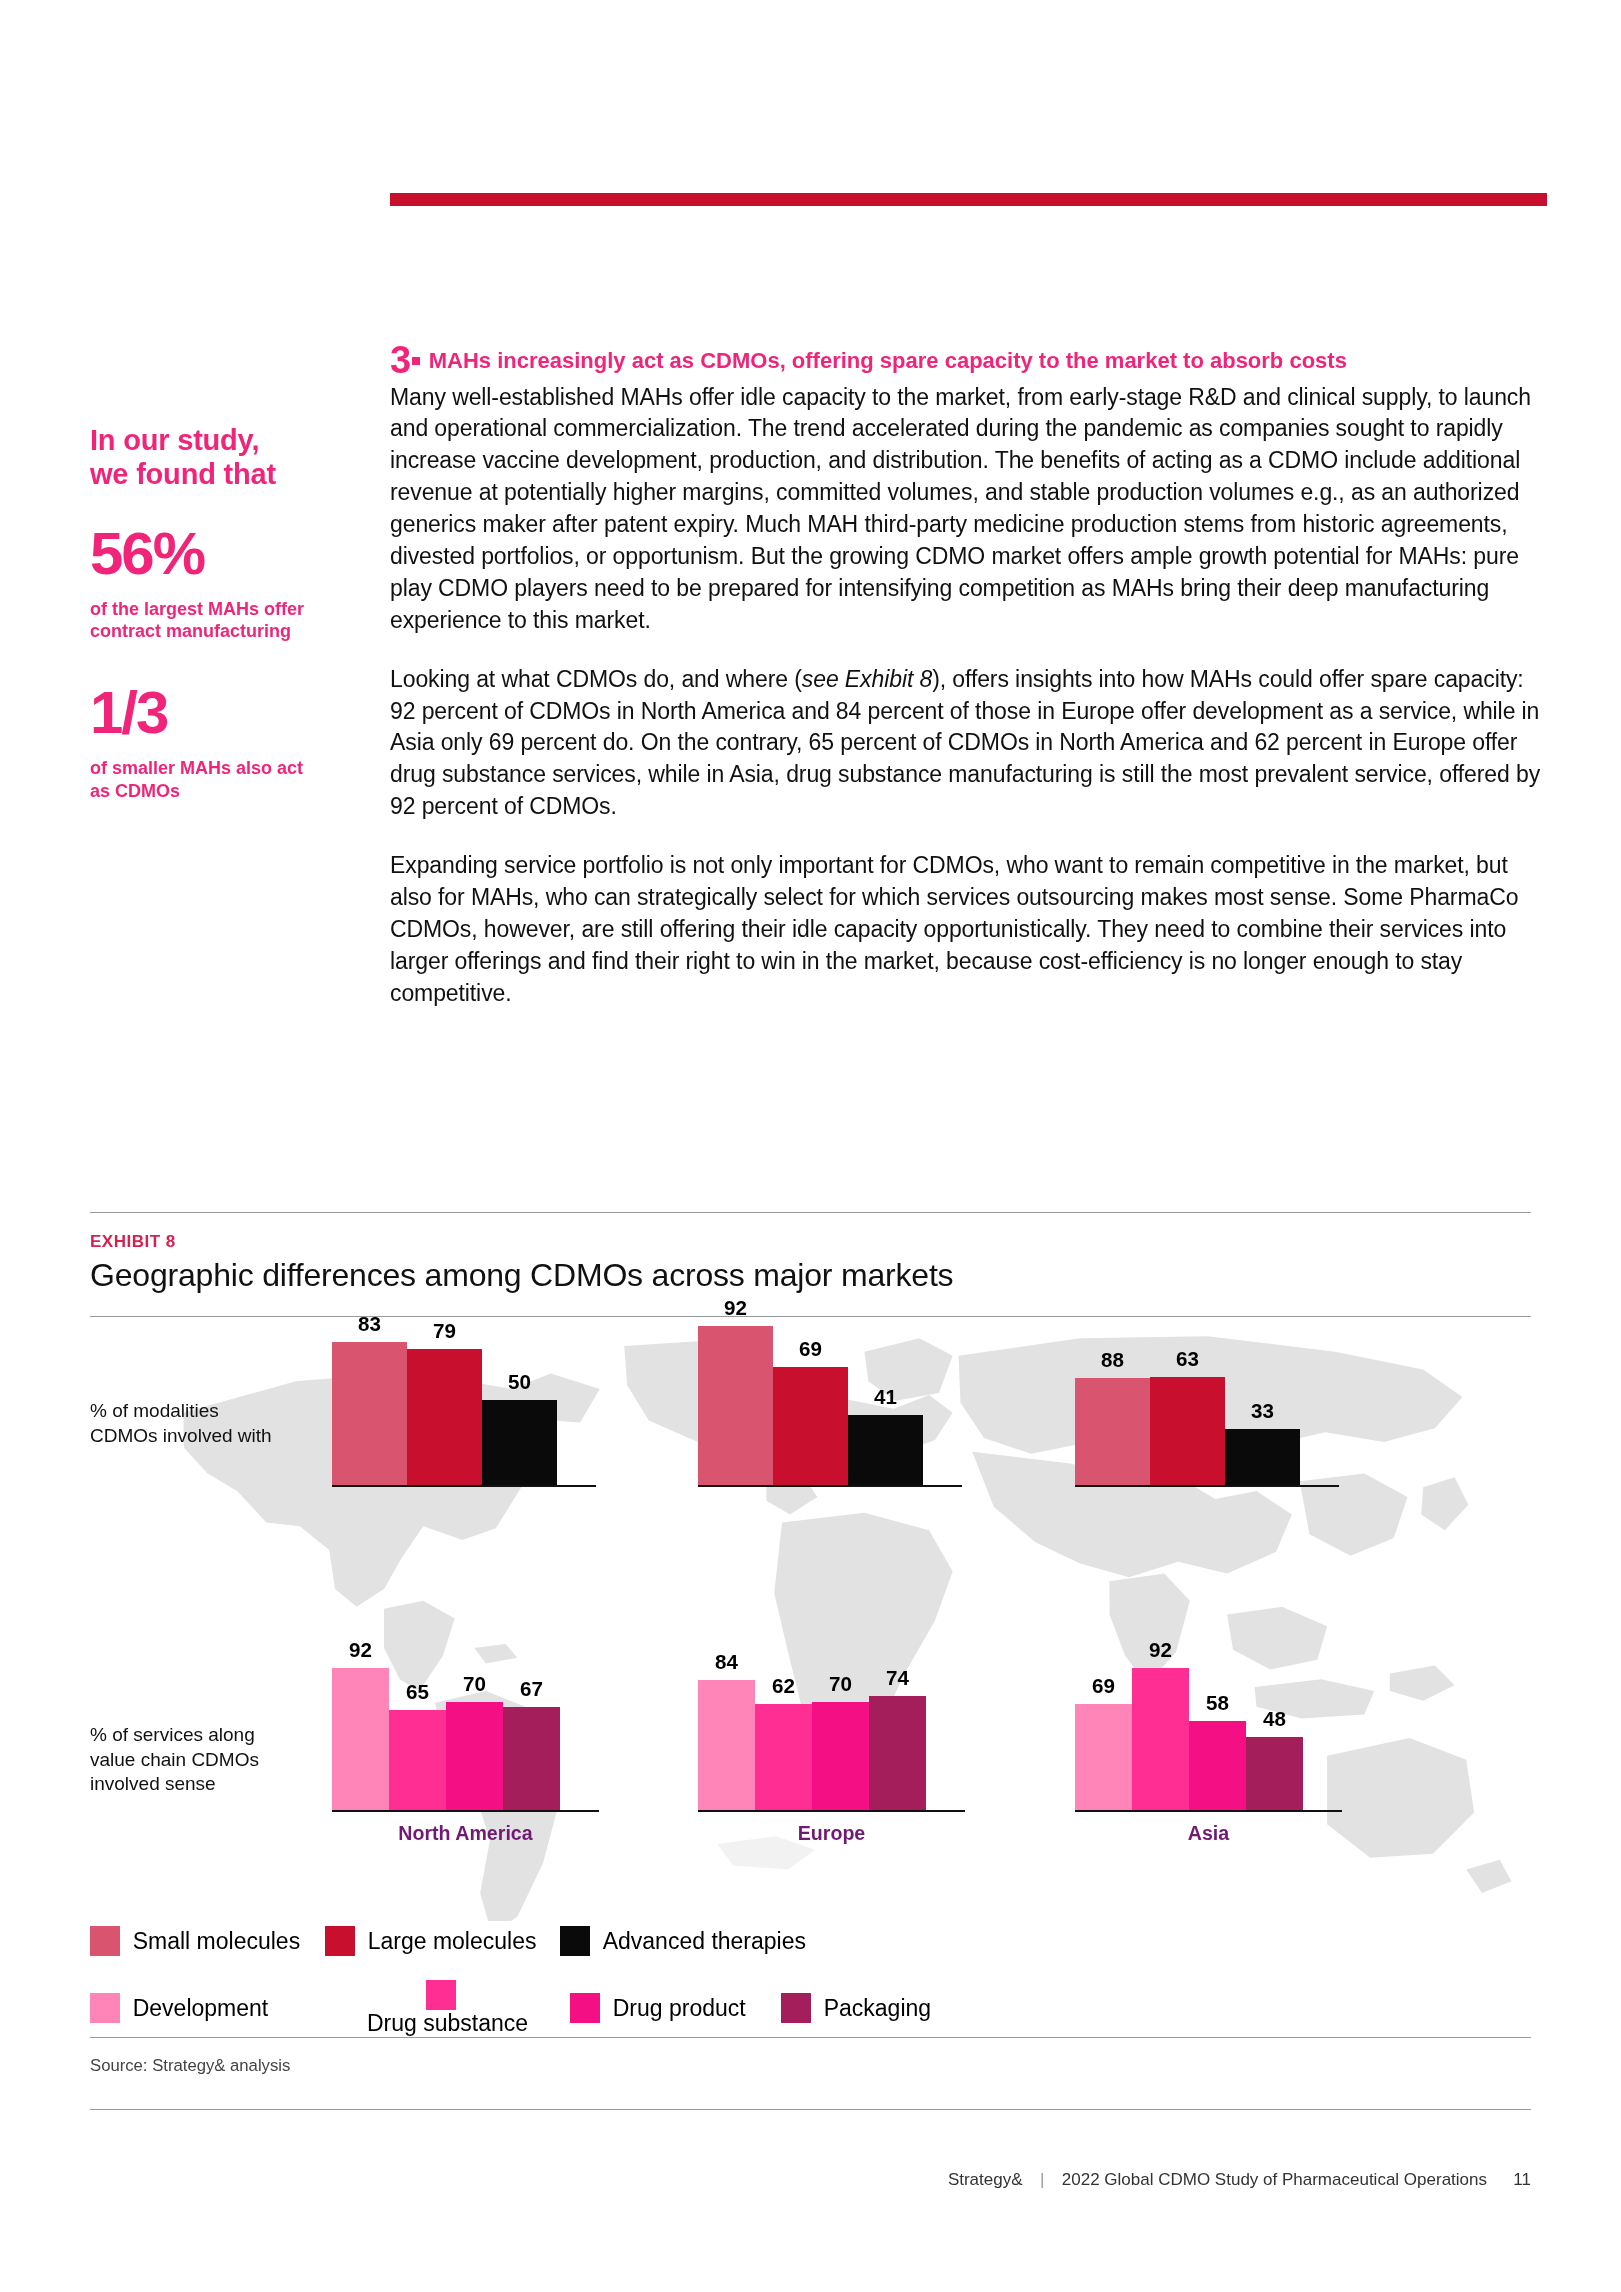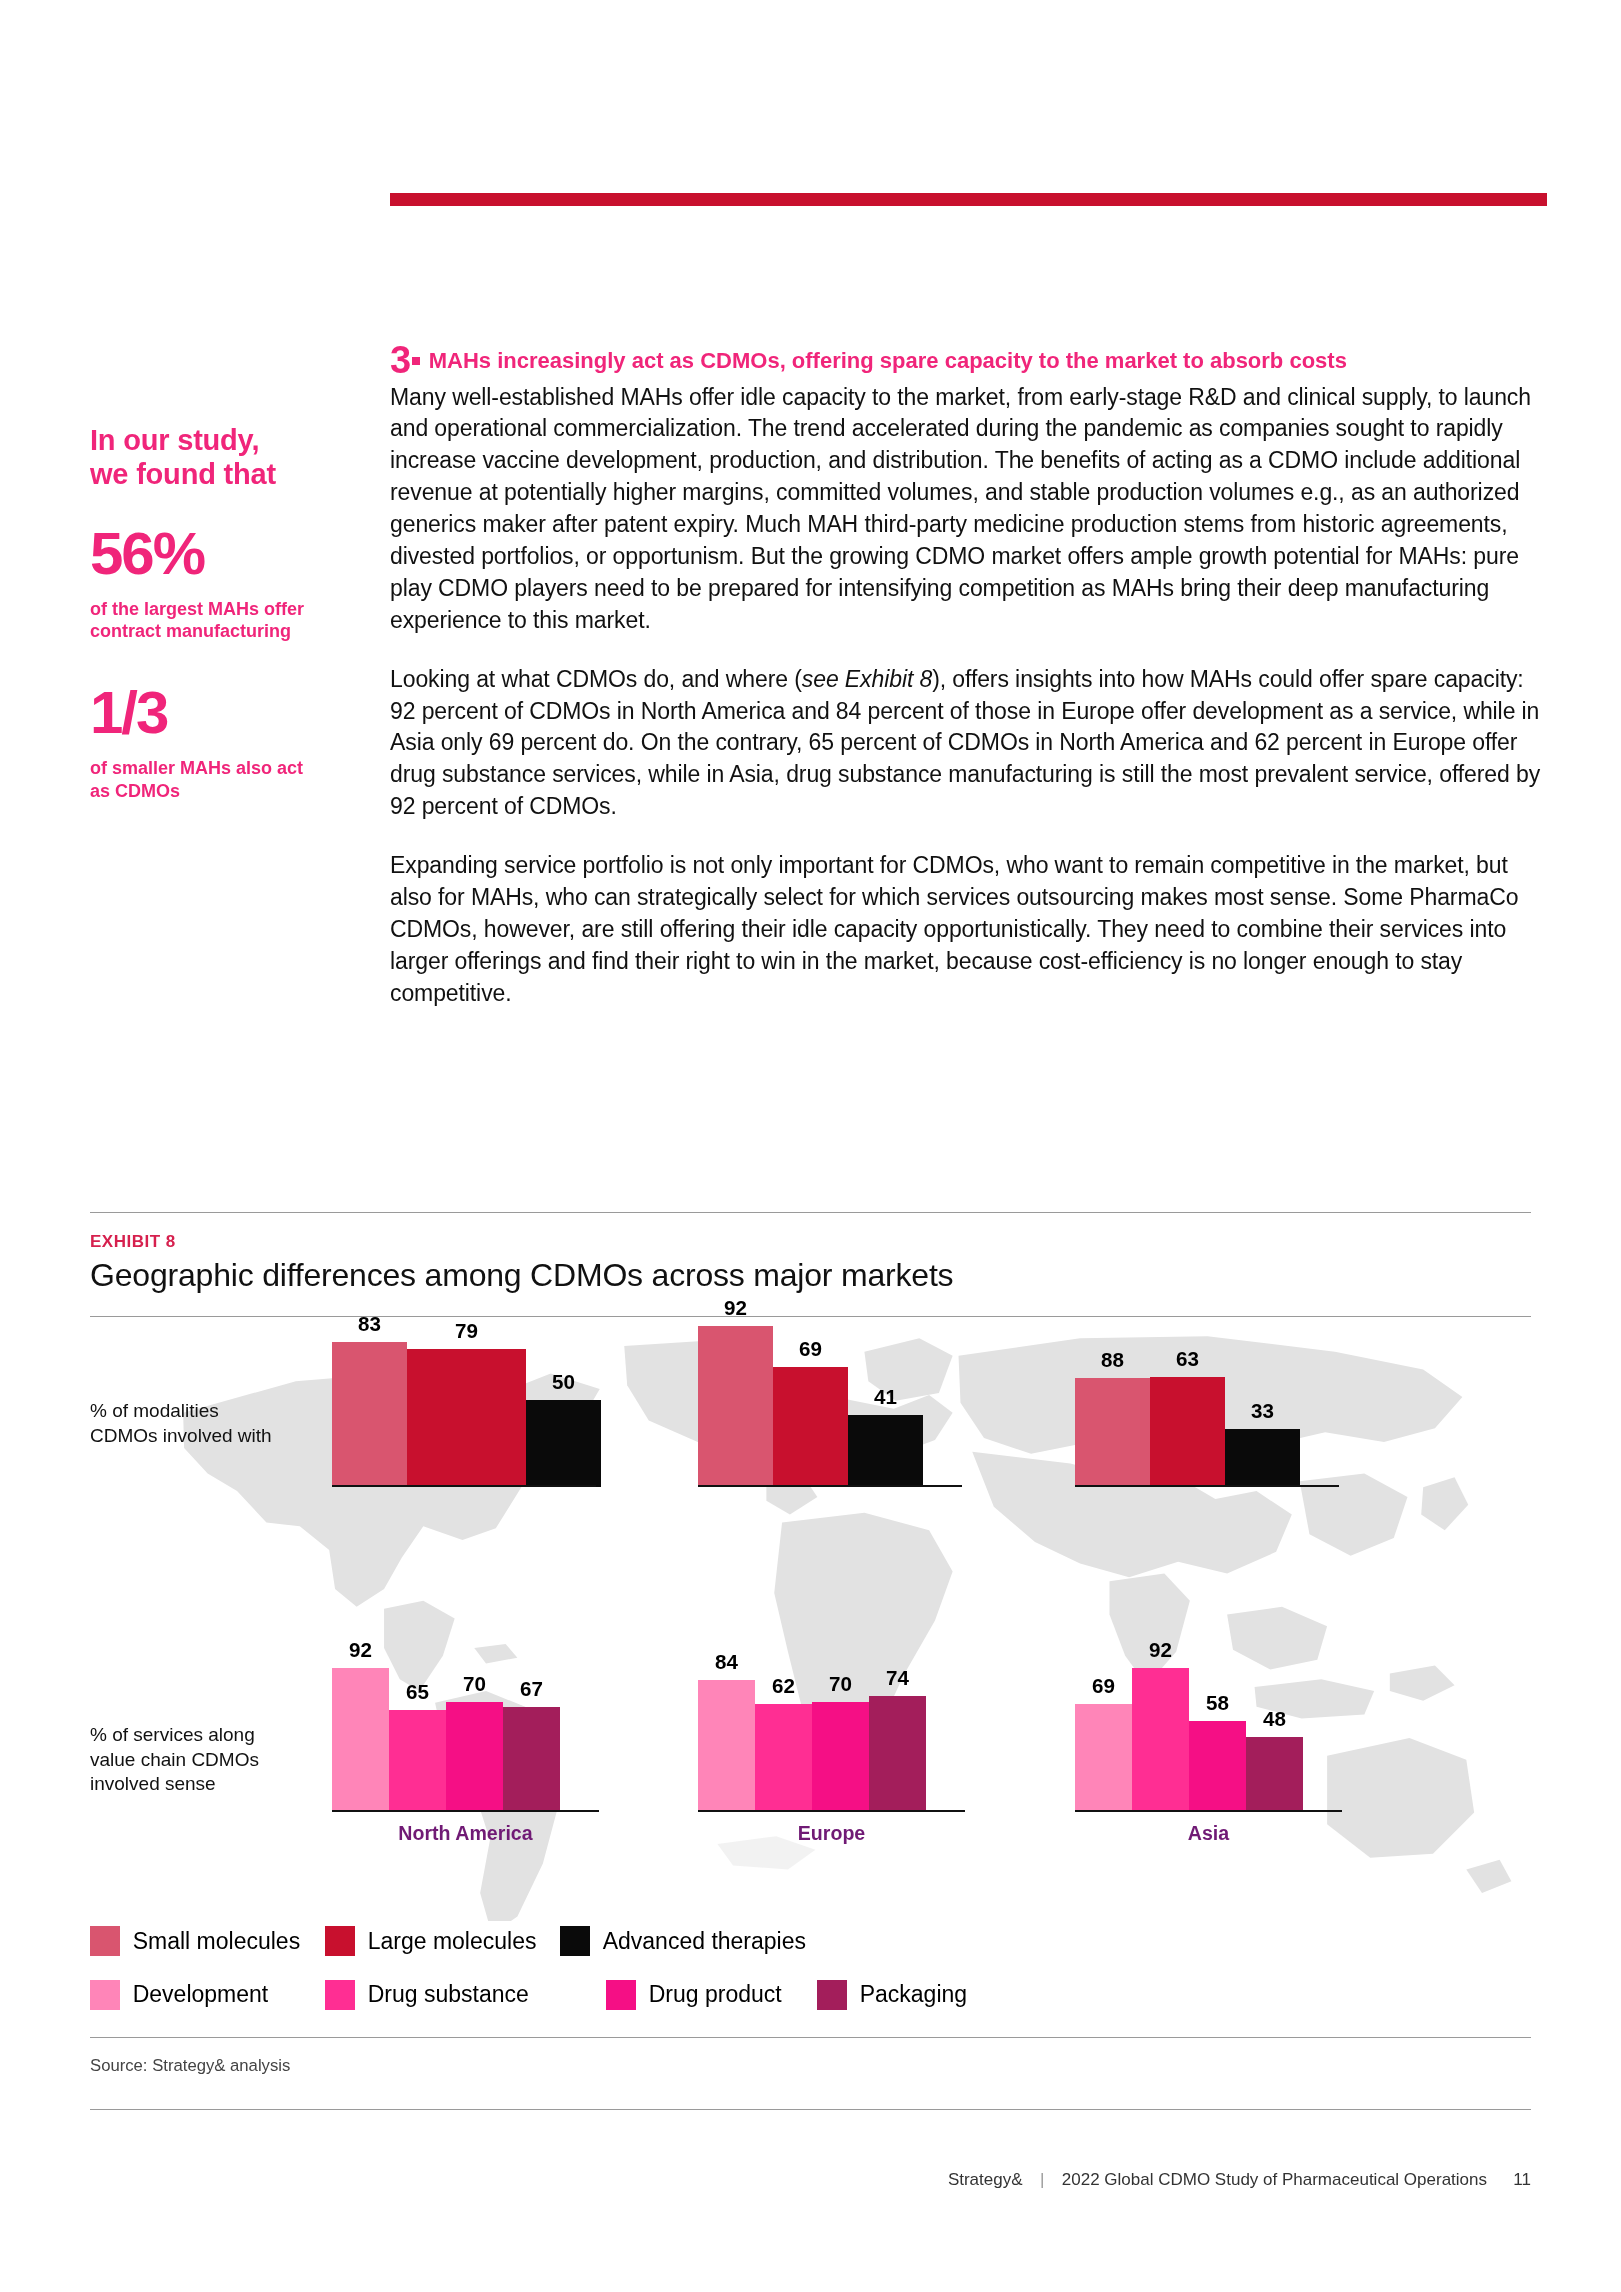--- a/index.html
+++ b/index.html
@@ -200,7 +200,7 @@
         <div class="bar" style="width:75px;height:145px;background:#D9556F;">
           <span class="v">83</span>
           </div>
-        <div class="bar" style="width:75px;height:138px;background:#C8102E;padding-left:44px;">
+        <div class="bar" style="width:75px;height:138px;background:#C8102E;">
           <span class="v">79</span>
           </div>
         <div class="bar" style="width:75px;height:87px;background:#0A0A0A;">

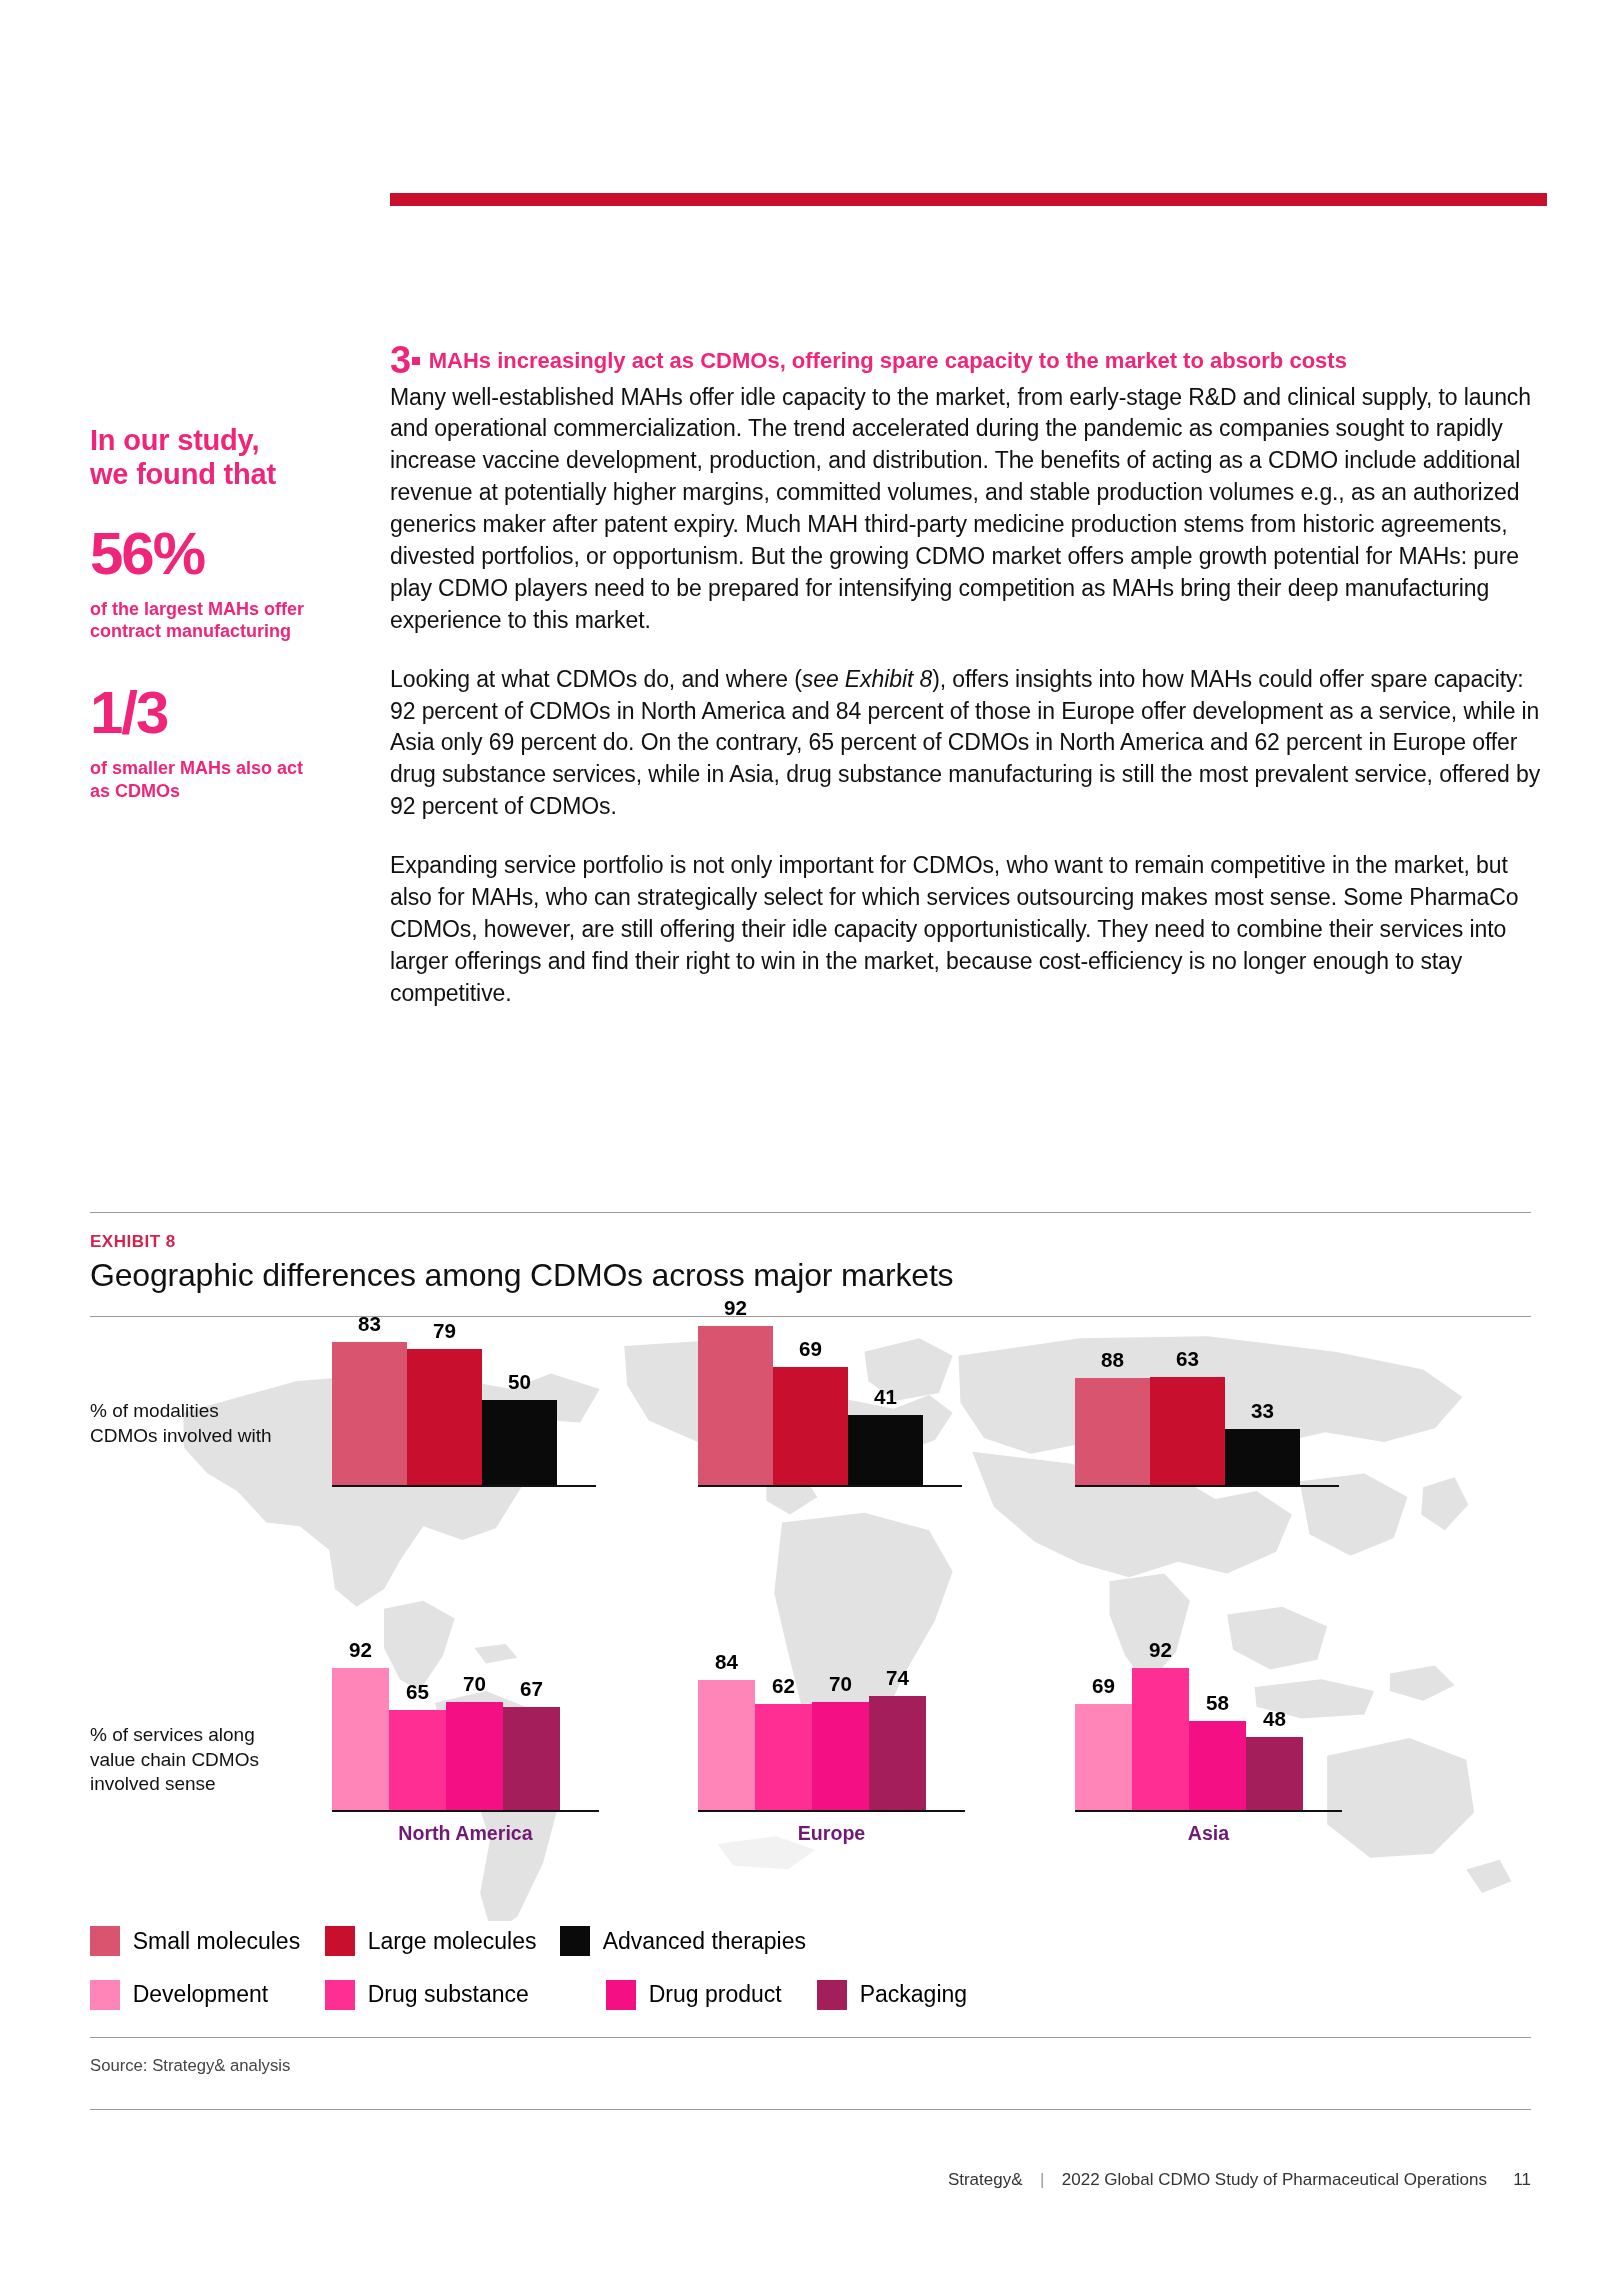--- a/index.html
+++ b/index.html
@@ -324,7 +324,7 @@
         <span class="swatch" style="background:#FF85B8;"></span>
         <span class="leg-txt">Development</span>
       </div>
-      <div class="leg" style="width:281px;">
+      <div class="leg" style="width:245px;flex-direction:column;">
         <span class="swatch" style="background:#FF2E93;"></span>
         <span class="leg-txt">Drug substance</span>
       </div>

